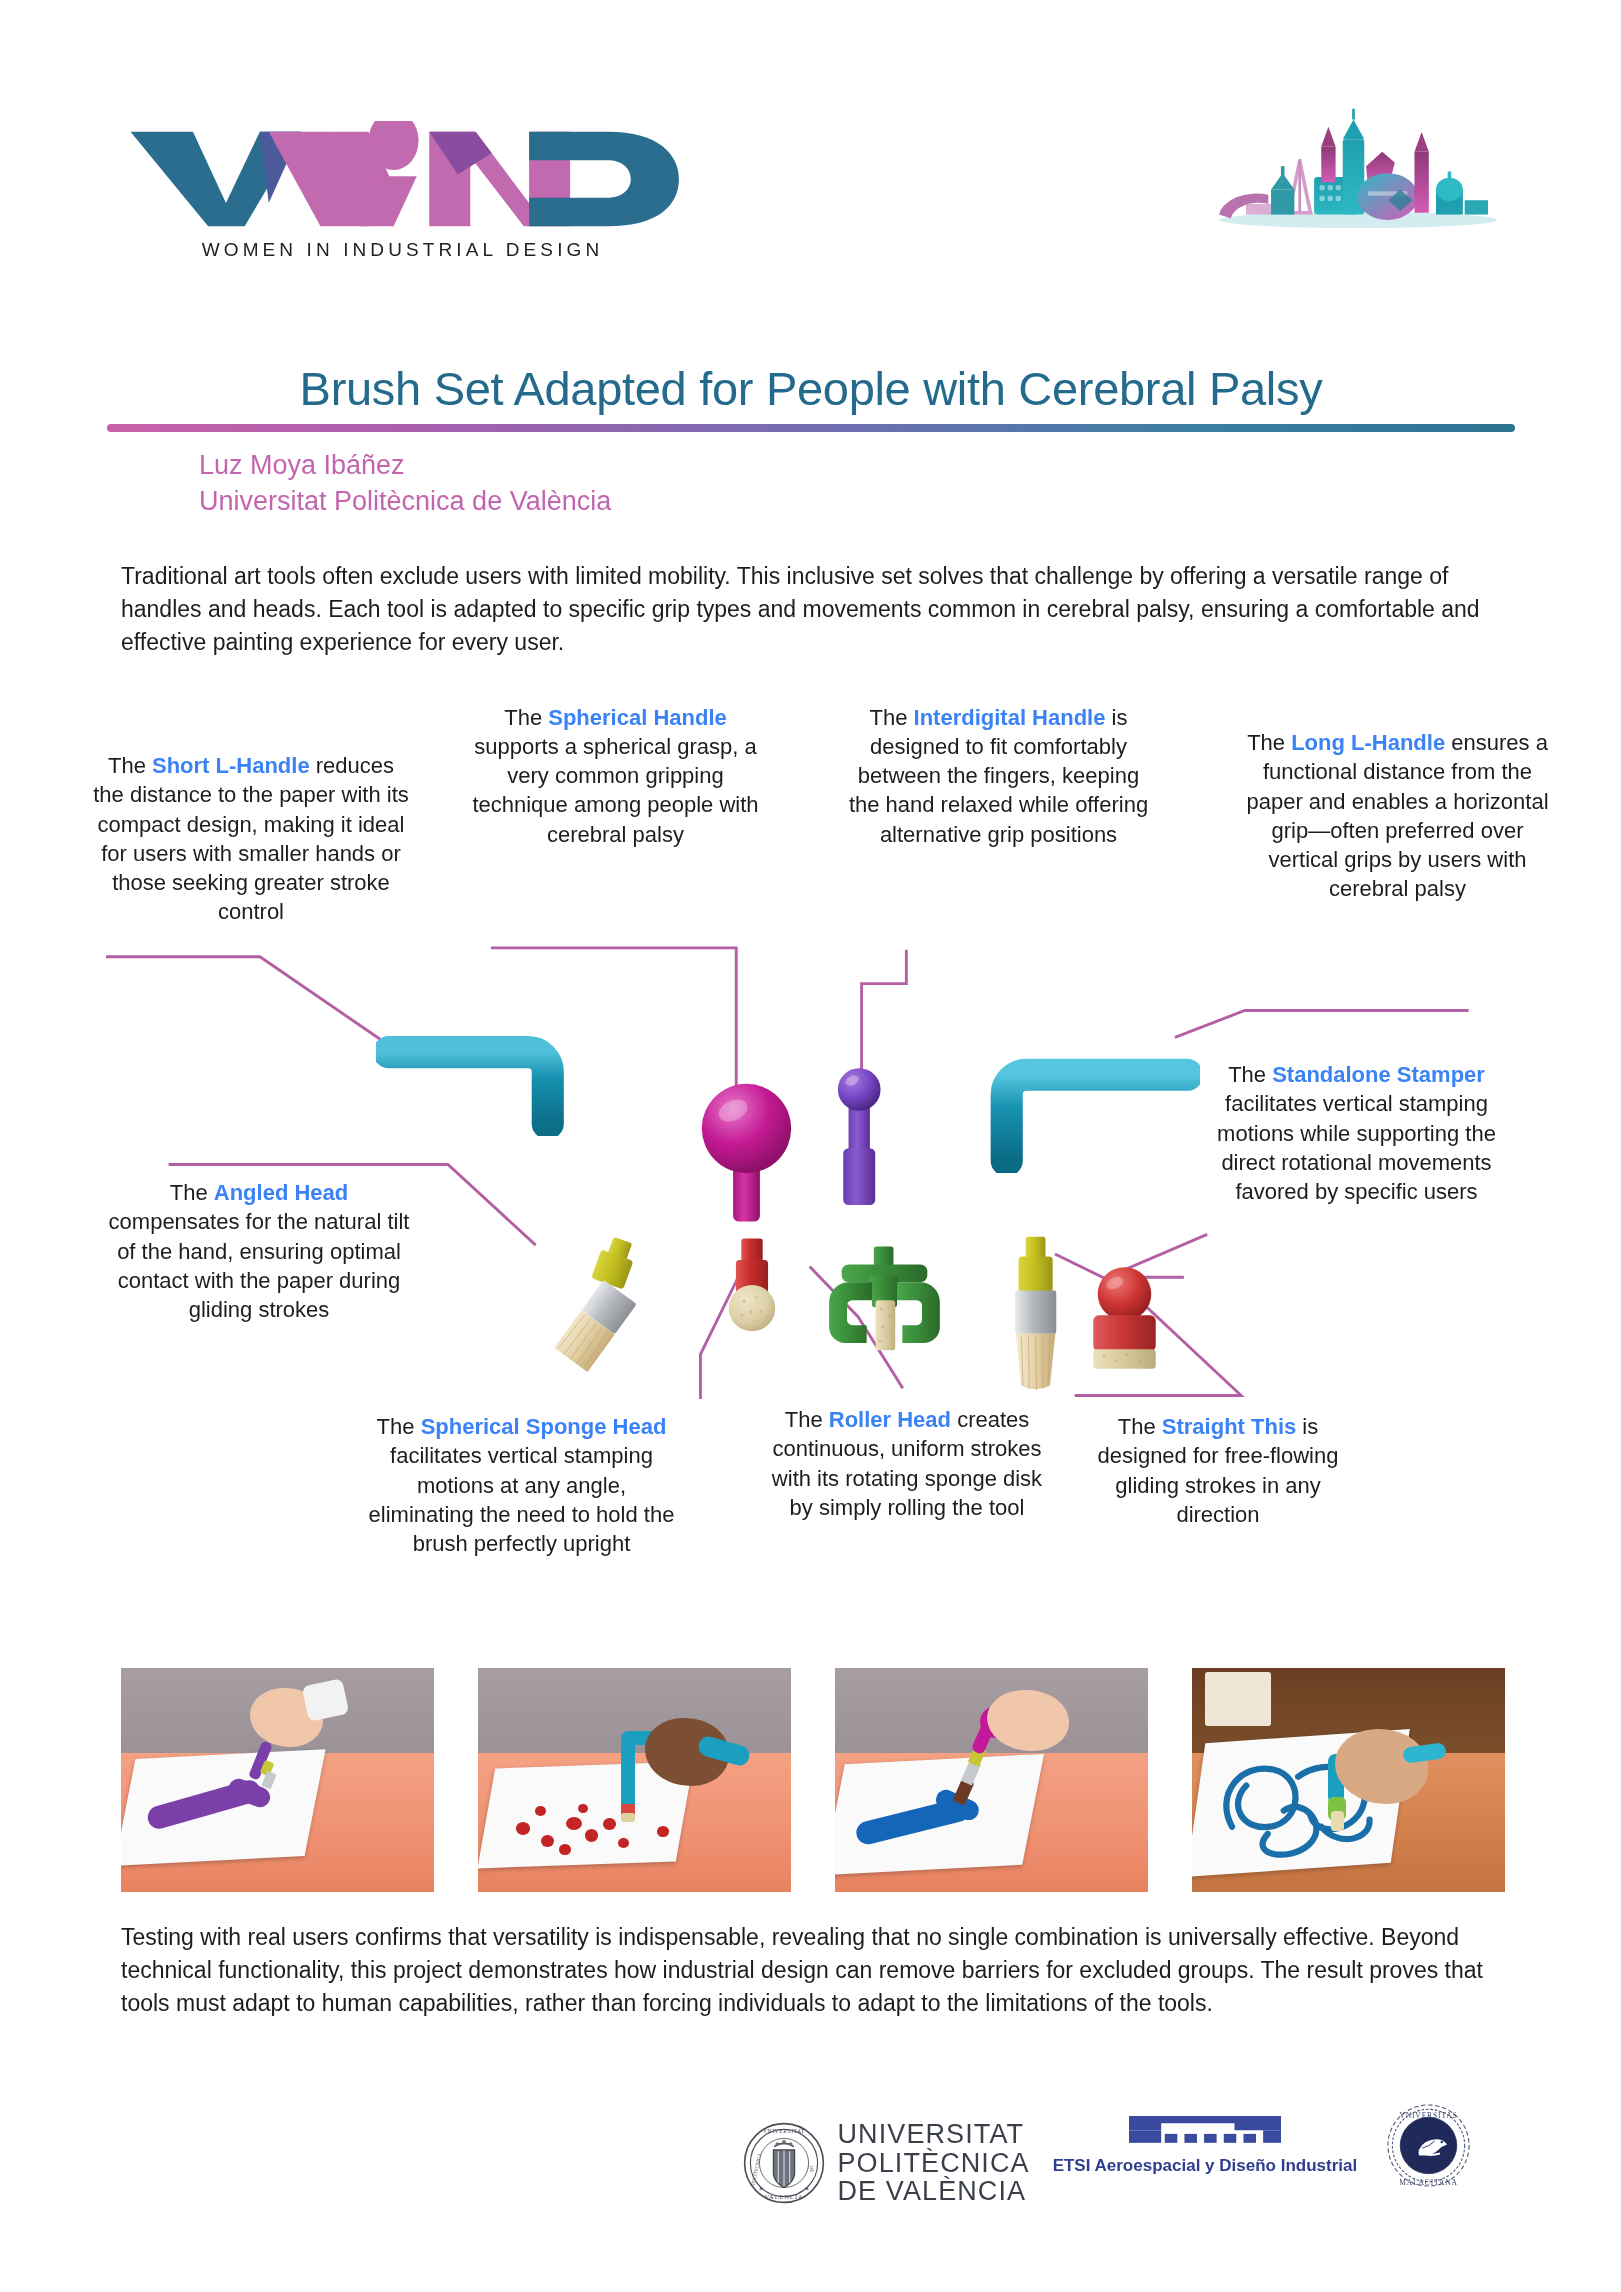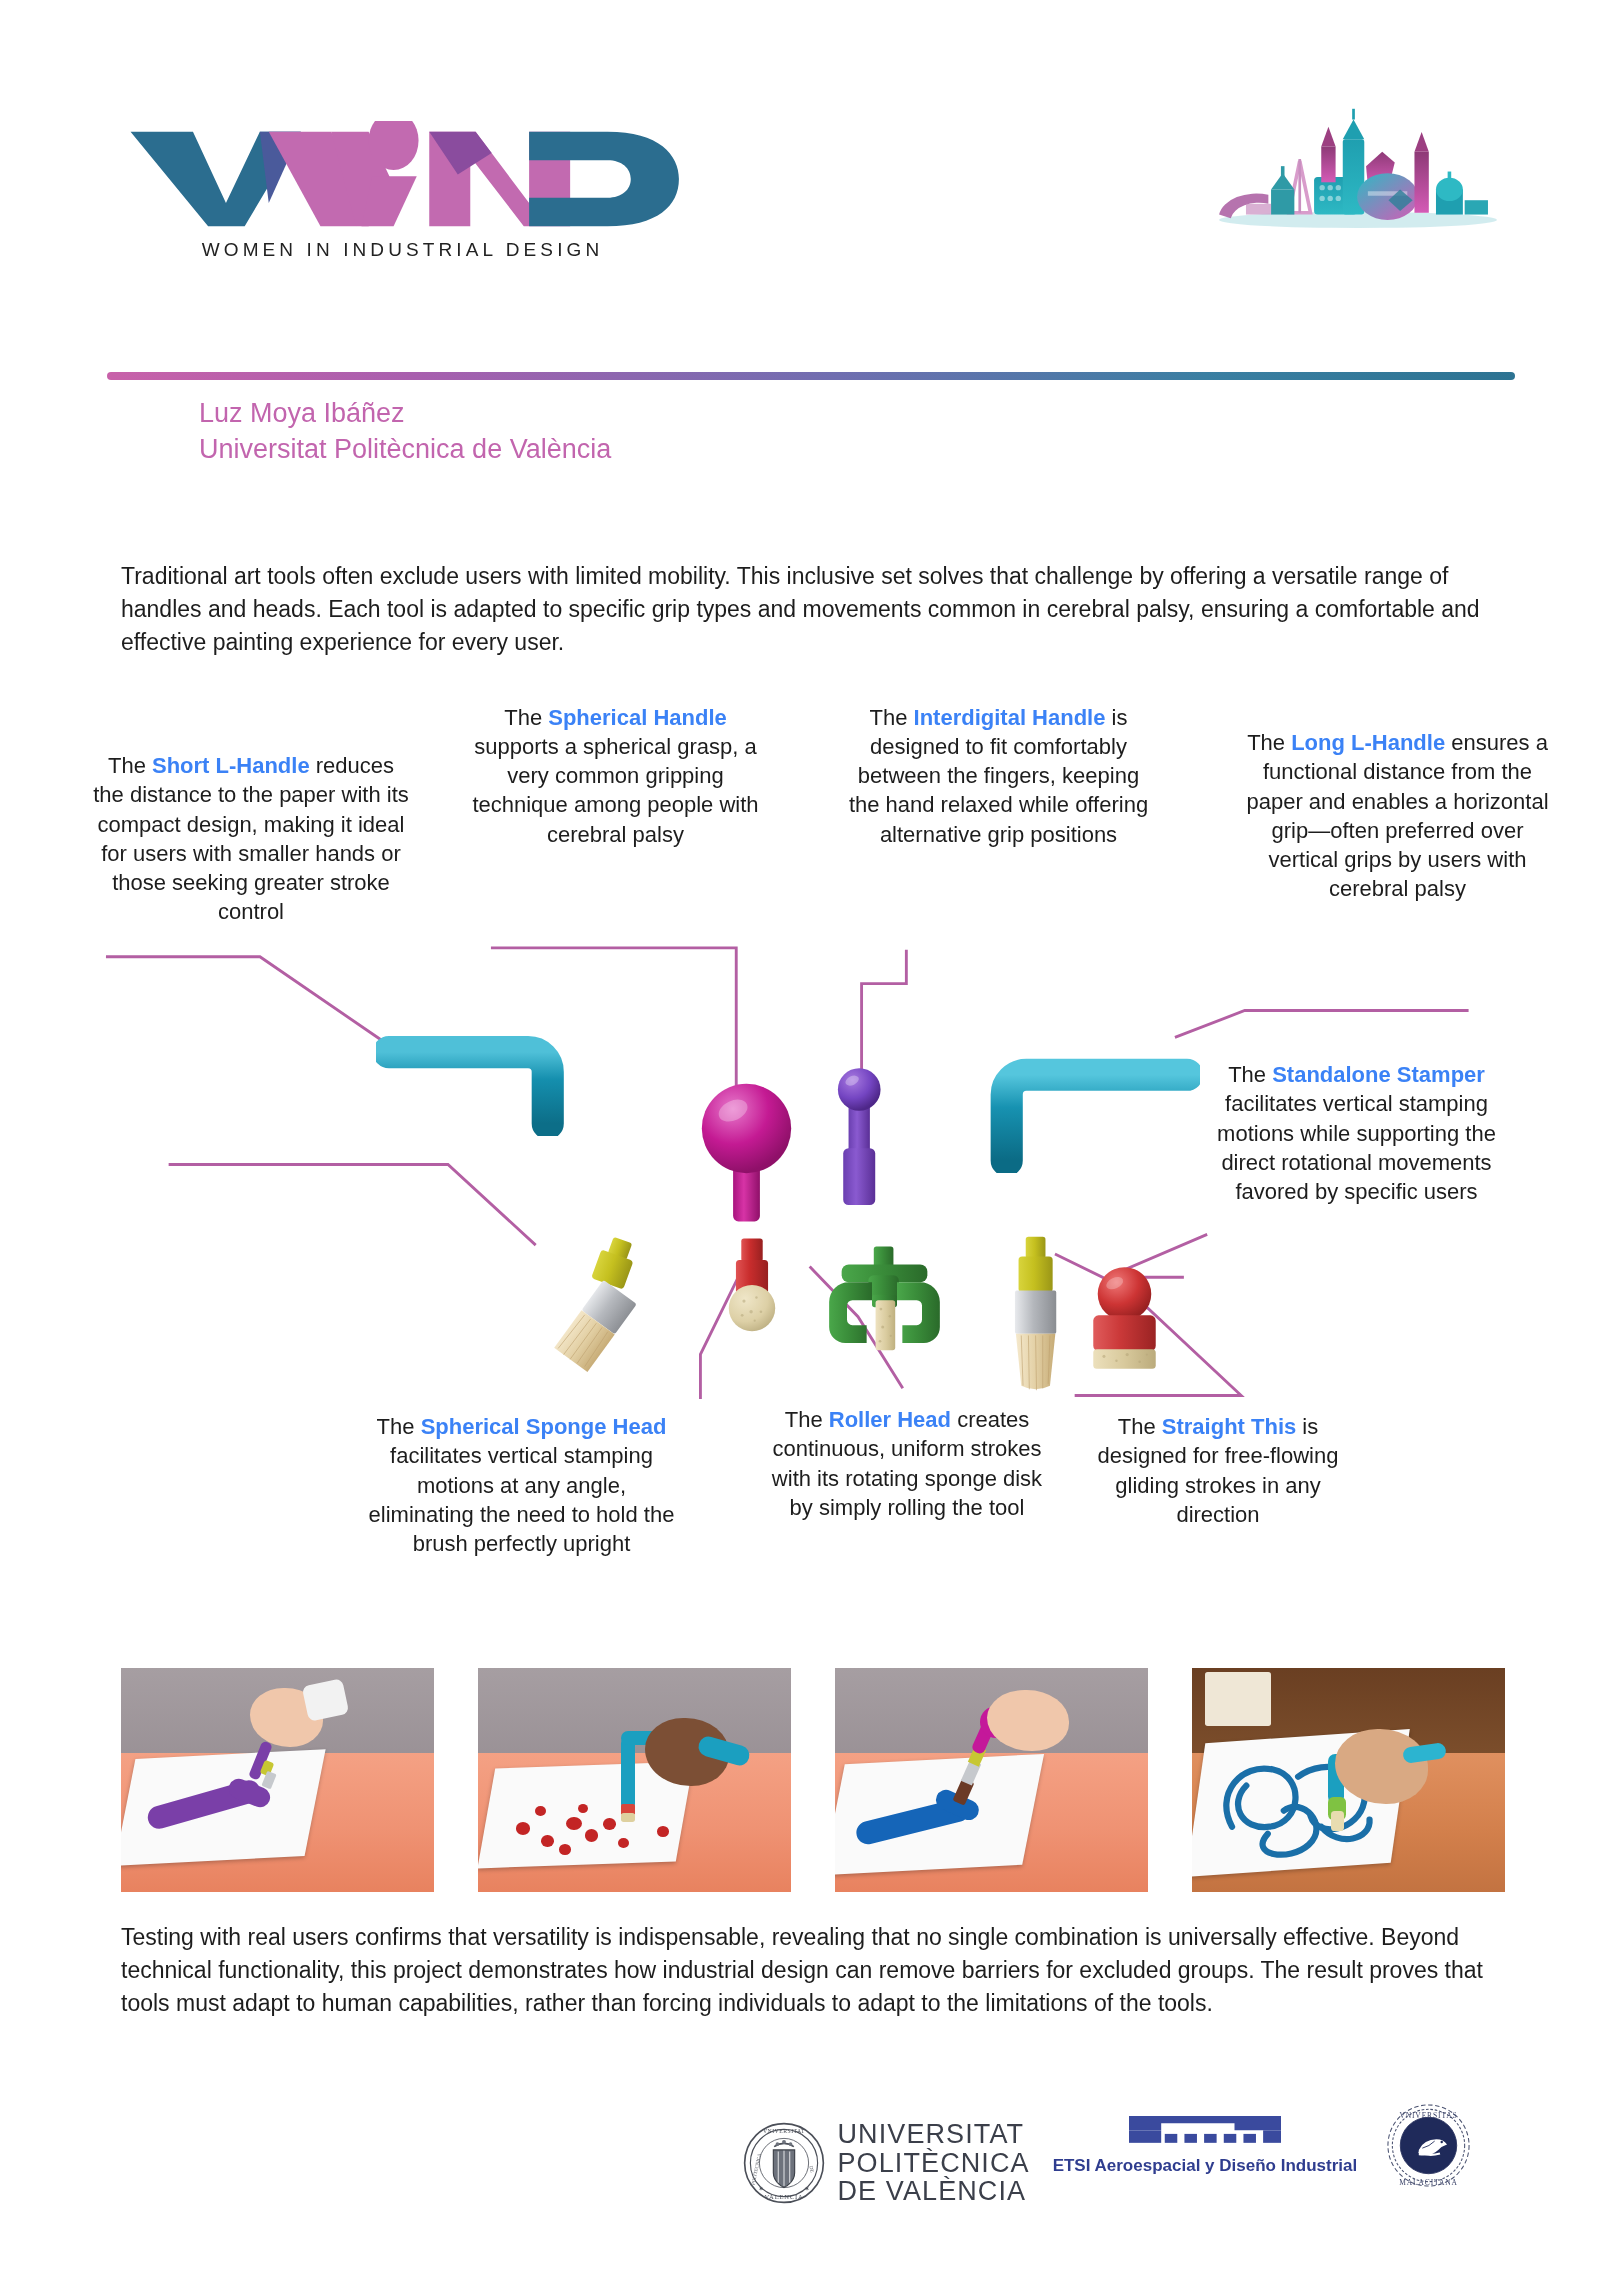--- a/index.html
+++ b/index.html
@@ -195,6 +195,7 @@
 </div>
 
 <div id="title-block">
+  <h1 id="page-title">Brush Set Adapted for People with Cerebral Palsy</h1>
   <div id="title-rule"></div>
   <div id="author-line">Luz Moya Ibáñez</div>
   <div id="affiliation-line">Universitat Politècnica de València</div>

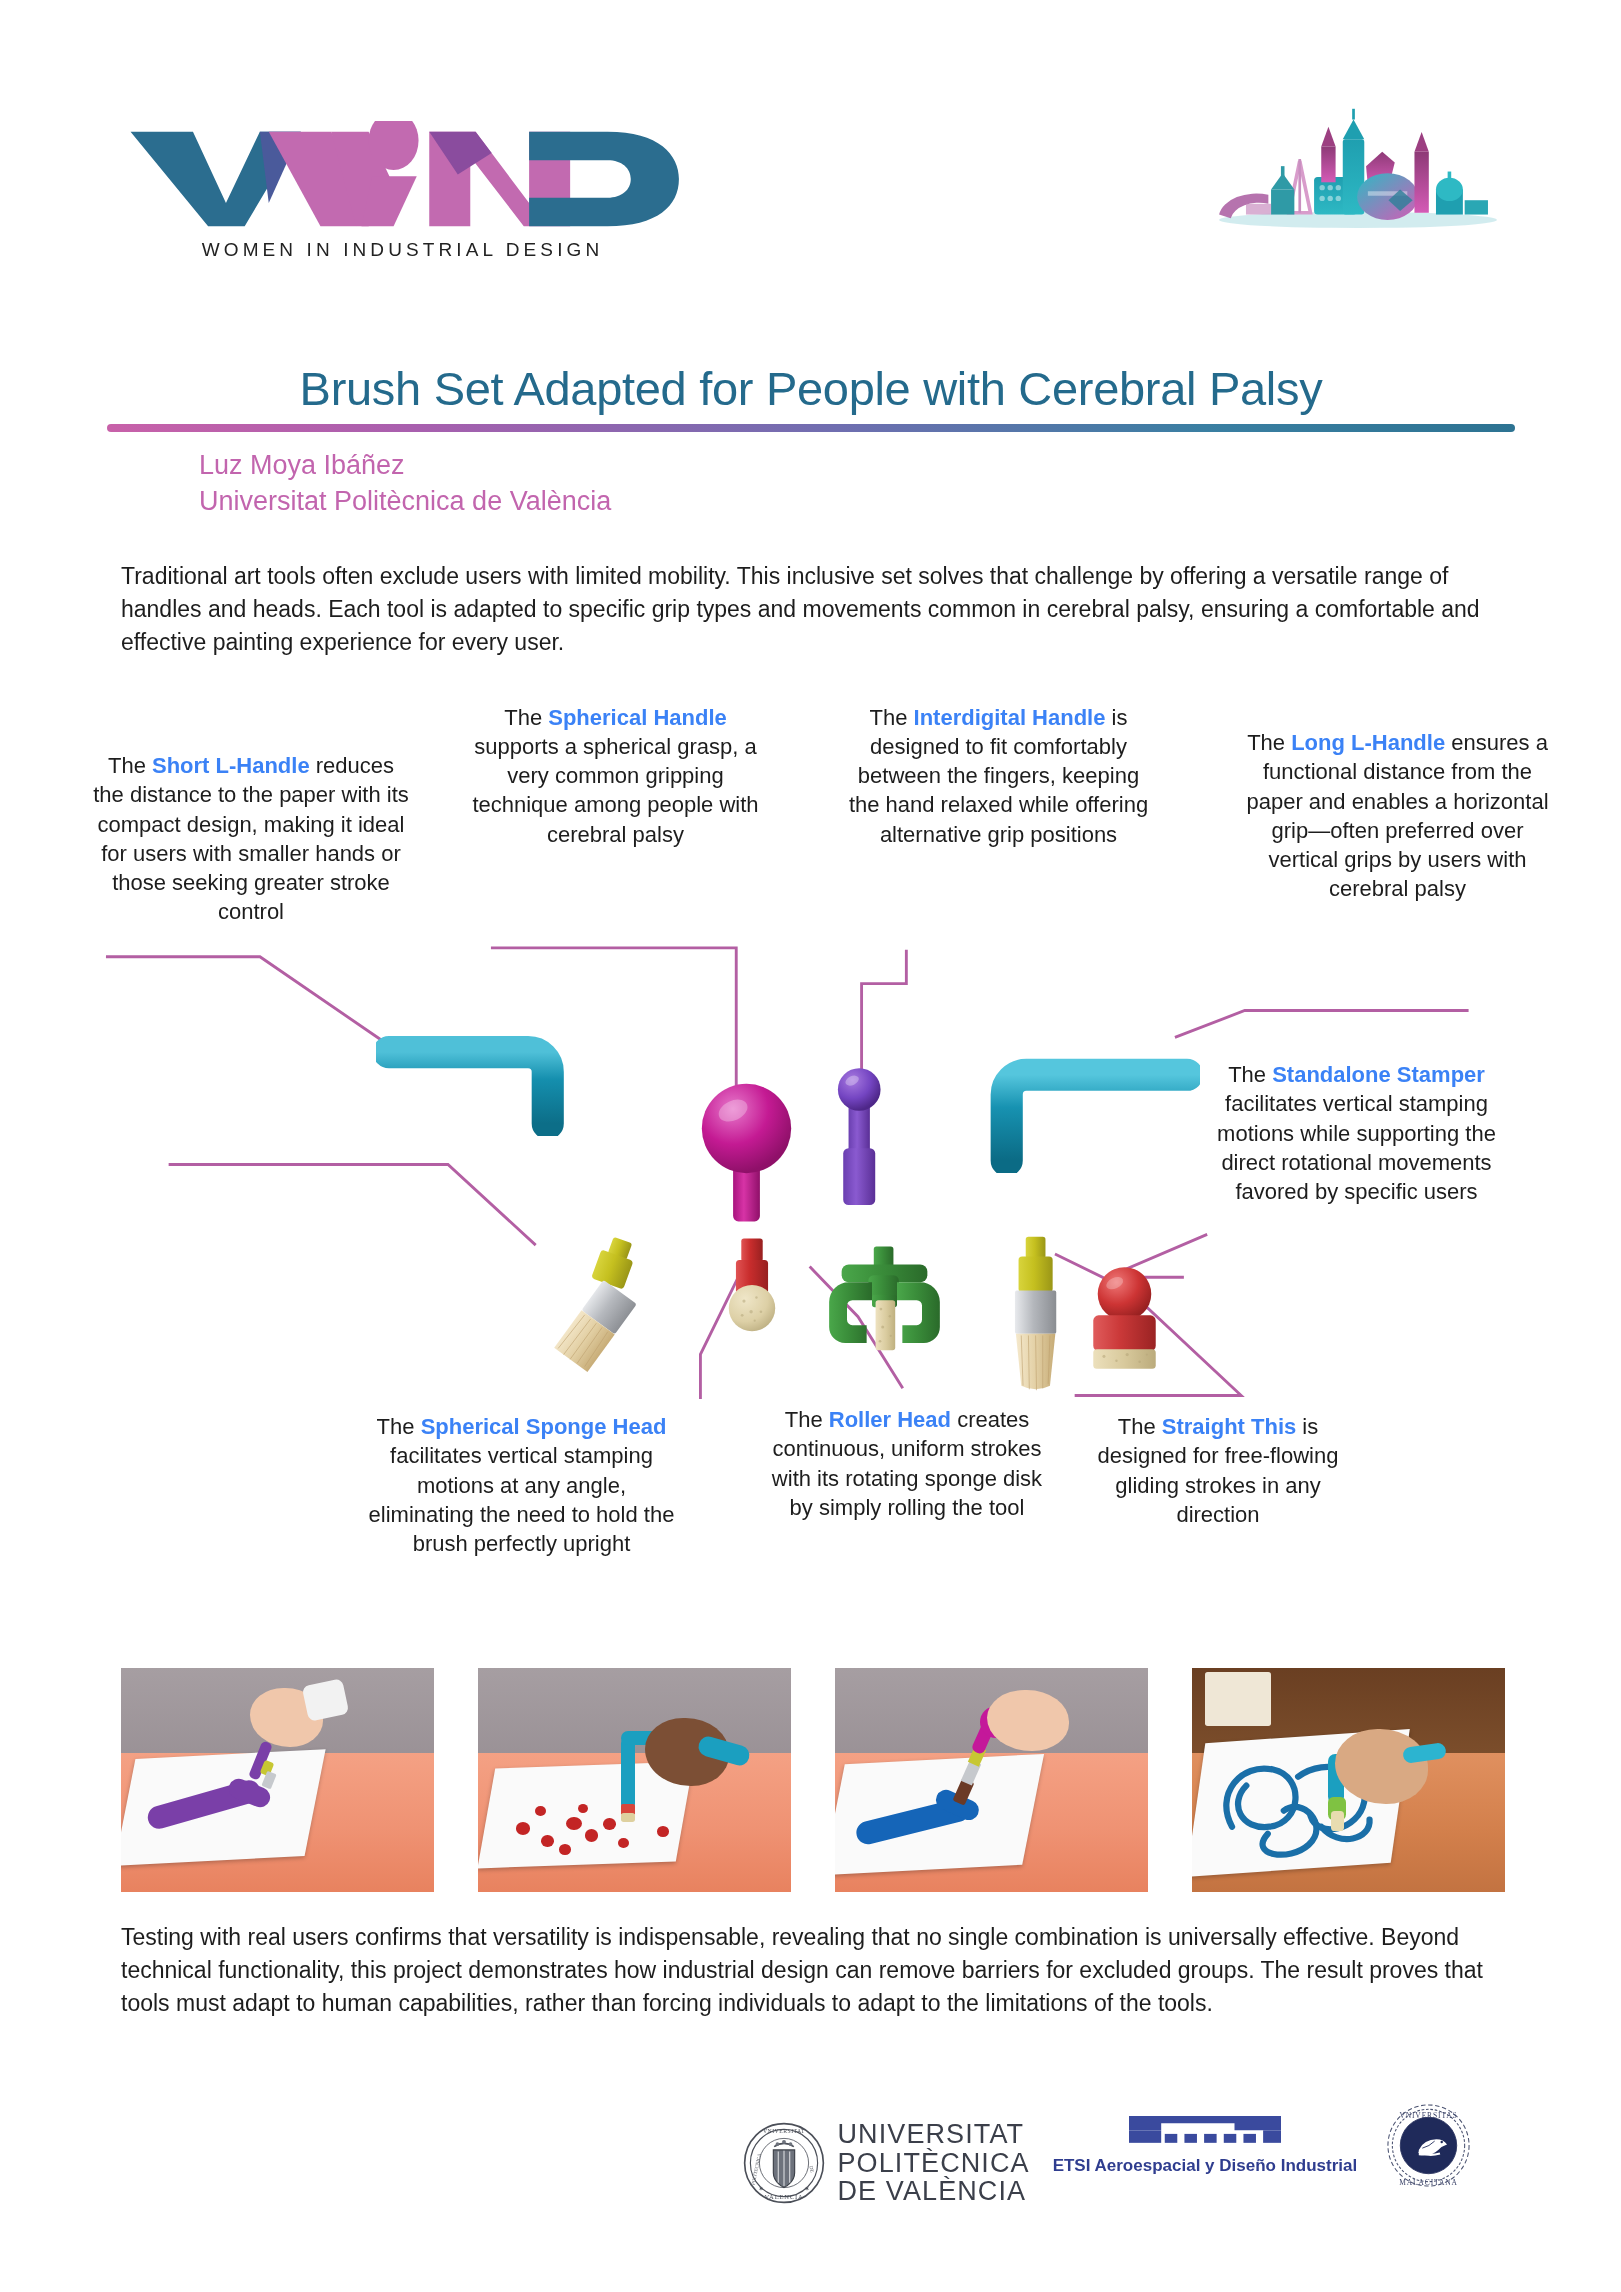--- a/index.html
+++ b/index.html
@@ -242,6 +242,9 @@
   </div>
   <div class="caption" id="cap-standalone">
     <span>The </span><b>Standalone Stamper</b><span> facilitates vertical stamping motions while supporting the direct rotational movements favored by specific users</span>
+  </div>
+  <div class="caption" id="cap-angled-head">
+    <span>The </span><b>Angled Head</b><span> compensates for the natural tilt of the hand, ensuring optimal contact with the paper during gliding strokes</span>
   </div>
   <div class="caption" id="cap-sponge-head">
     <span>The </span><b>Spherical Sponge Head</b><span> facilitates vertical stamping motions at any angle, eliminating the need to hold the brush perfectly upright</span>

